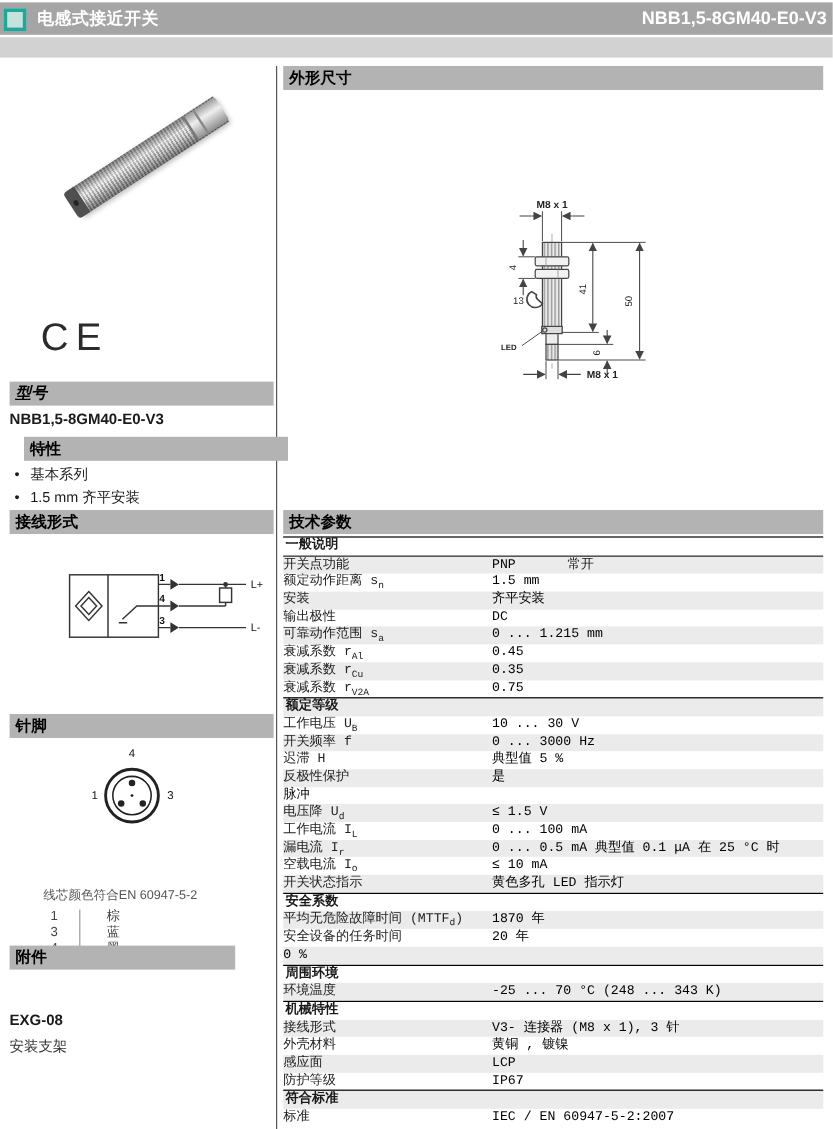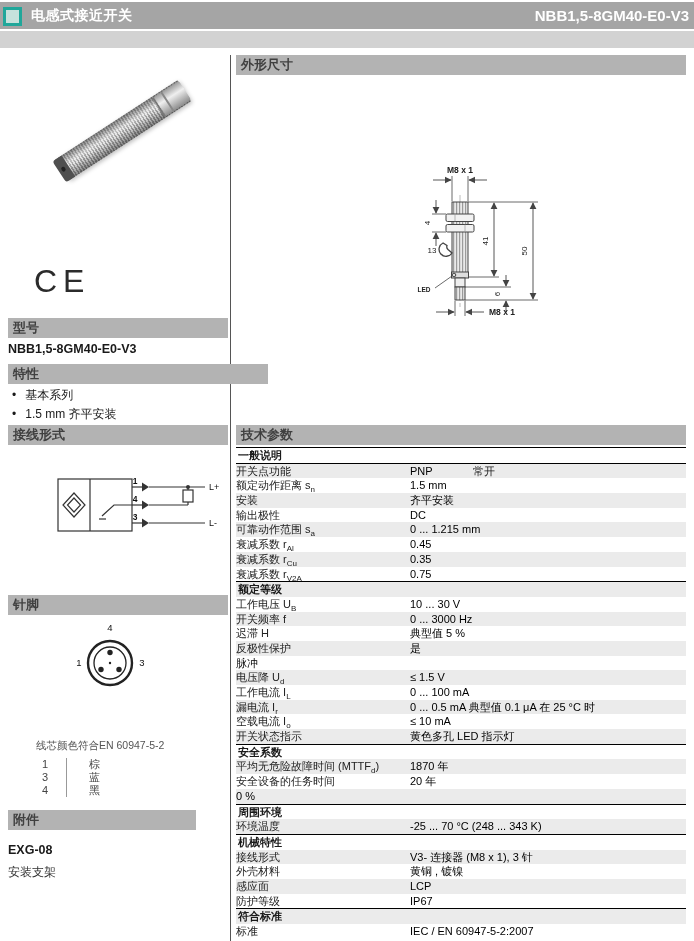--- a/index.html
+++ b/index.html
@@ -26,7 +26,7 @@
   #right-col{position:absolute;left:236px;top:55px;width:450px;height:886px;}
   .section-bar{
     background:var(--bar-gray,#b3b3b3);height:20px;font-size:13px;font-weight:bold;
-    color:#404040;padding-left:5px;line-height:20px;box-sizing:border-box;
+    color:#000000;padding-left:5px;line-height:20px;box-sizing:border-box;
   }
   .abs{position:absolute;}
   

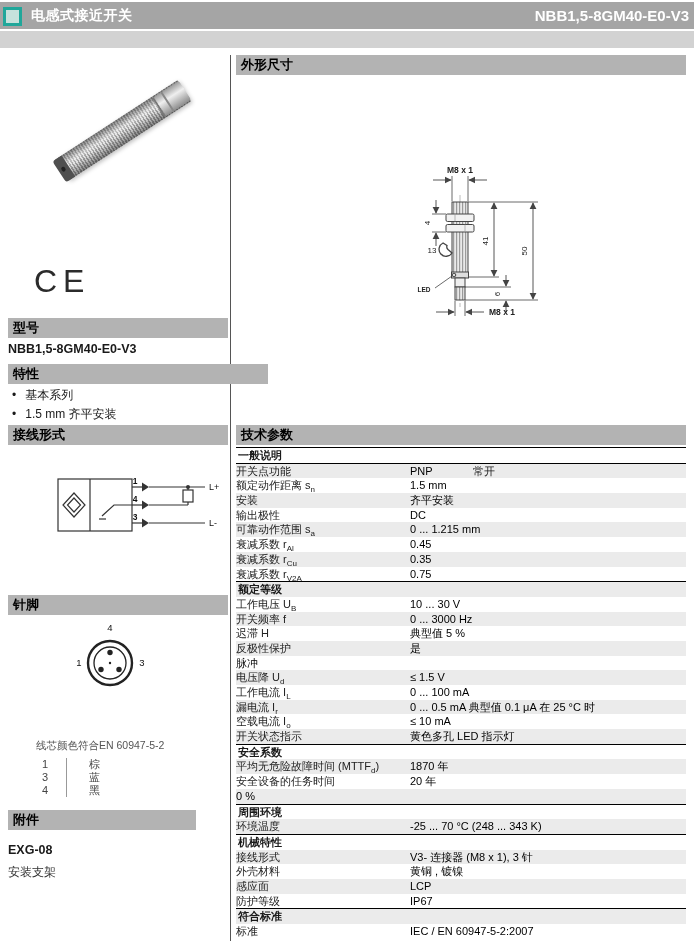--- a/index.html
+++ b/index.html
@@ -55,7 +55,7 @@
   
   #ce-mark{left:26px;top:208px;font-size:32px;letter-spacing:6px;color:#2b2b2b;font-weight:400;}
   
-  #model-bar{left:0;top:263px;width:220px;}
+  #model-bar{left:0;top:263px;width:220px;font-style:italic;}
   #model-value{left:0;top:287px;font-size:12.5px;font-weight:bold;}
   #features-bar{left:0;top:309px;width:260px;}
   #features-list{left:2px;top:332px;font-size:12px;}

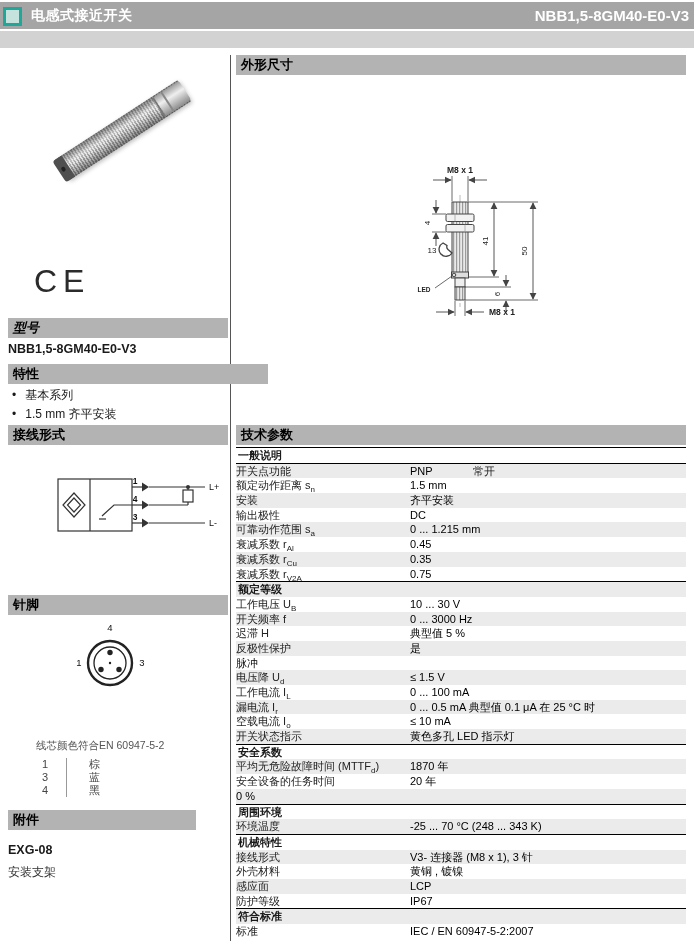--- a/index.html
+++ b/index.html
@@ -57,7 +57,7 @@
   
   #model-bar{left:0;top:263px;width:220px;font-style:italic;}
   #model-value{left:0;top:287px;font-size:12.5px;font-weight:bold;}
-  #features-bar{left:0;top:309px;width:260px;}
+  #features-bar{left:12px;top:309px;width:220px;}
   #features-list{left:2px;top:332px;font-size:12px;}
   .feature-item{margin-bottom:3px;line-height:16px;}
   .feature-item::before{content:"•";margin-right:9px;margin-left:2px;}

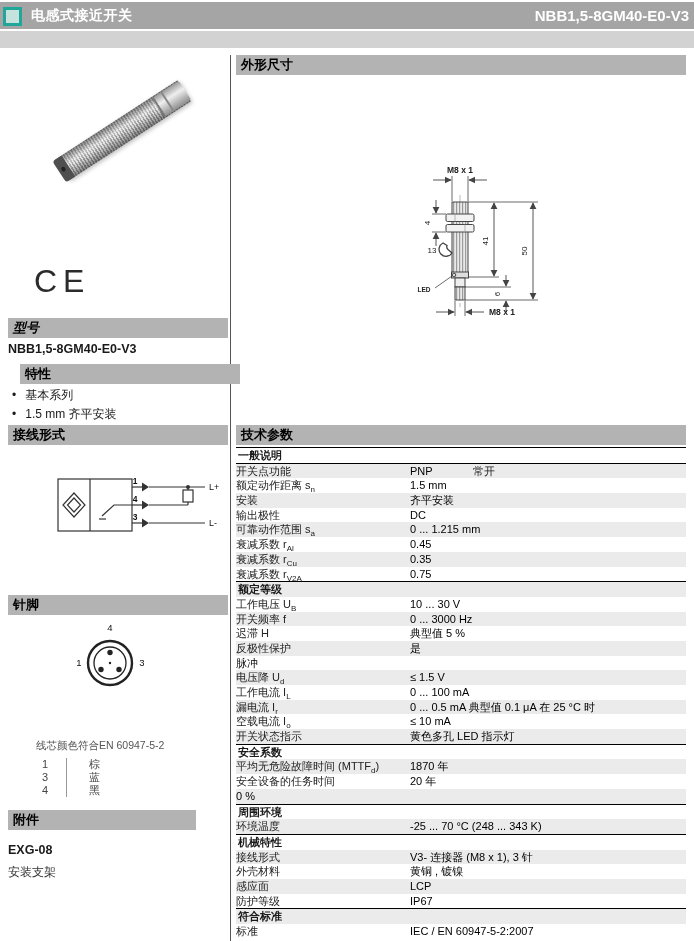--- a/index.html
+++ b/index.html
@@ -78,7 +78,7 @@
   #dims-bar{left:0;top:0;width:450px;}
   #dim-drawing{left:169px;top:100px;}
   #tech-bar{left:0;top:370px;width:450px;}
-  #tech-table{left:0;top:392px;width:450px;font-size:11px;}
+  #tech-table{left:0;top:392px;width:450px;font-size:11px;font-family:Liberation Mono, monospace;}
   .t-row{position:relative;height:14.7px;line-height:14.7px;display:flex;white-space:nowrap;}
   .t-row.alt{background:var(--row-gray,#ebebeb);}
   .t-sec{font-weight:bold;padding-left:2px;border-top:1px solid #000;}

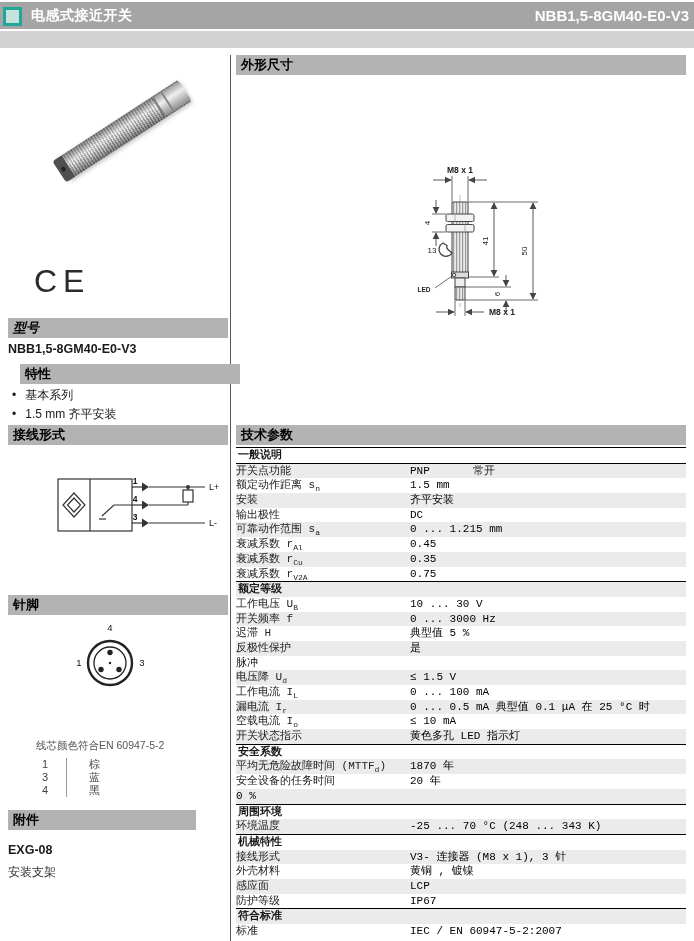--- a/index.html
+++ b/index.html
@@ -71,7 +71,7 @@
   .wire-pin{width:24px;}
   .wire-div{border-left:1px solid #999;}
   .wire-color{padding-left:22px;}
-  #accessories-bar{left:0;top:755px;width:188px;}
+  #accessories-bar{left:0;top:733px;width:188px;}
   #accessory-model{left:0;top:788px;font-size:12.5px;font-weight:bold;}
   #accessory-desc{left:0;top:809px;font-size:12px;color:#333;}
   

